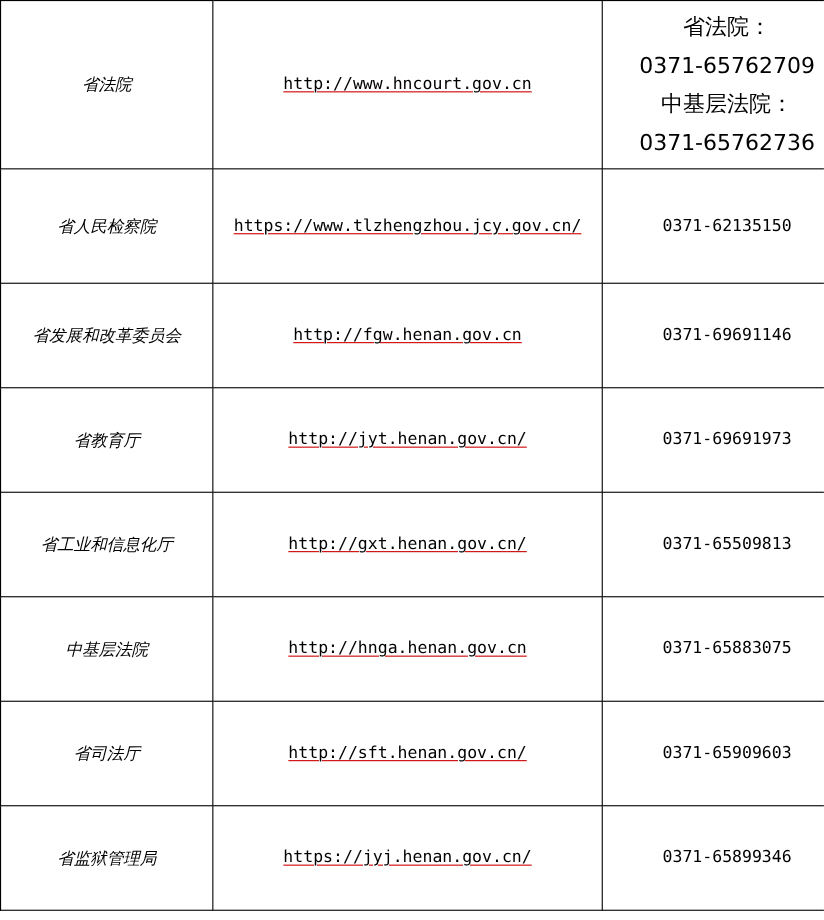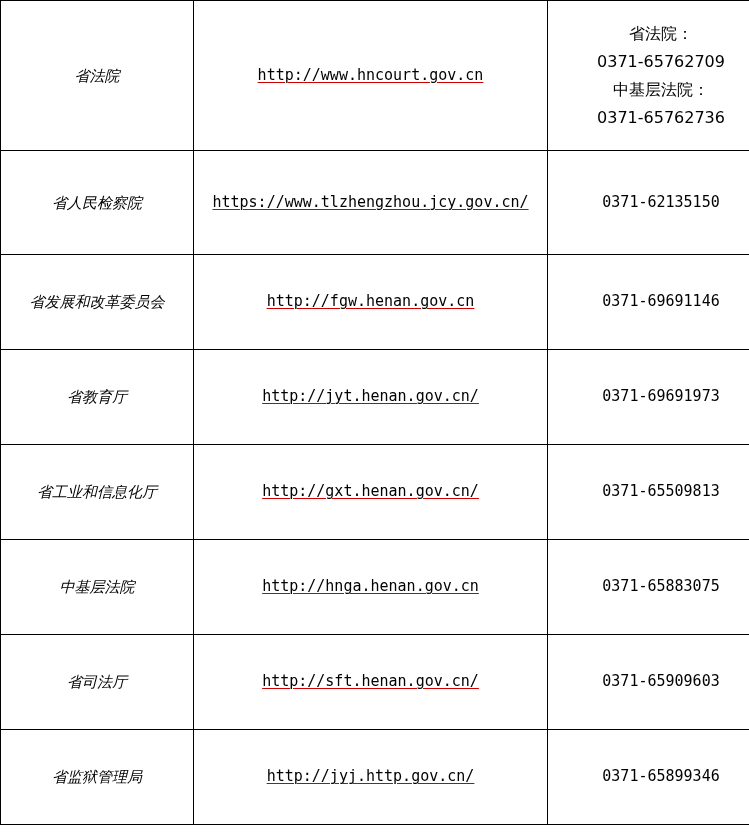--- a/index.html
+++ b/index.html
@@ -57,7 +57,7 @@
   }
   .phone-multi {
     font-family: "DejaVu Sans", sans-serif;
-    font-size: 16px;
+    font-size: 20px;
     line-height: 1.75;
     white-space: pre-line;
   }

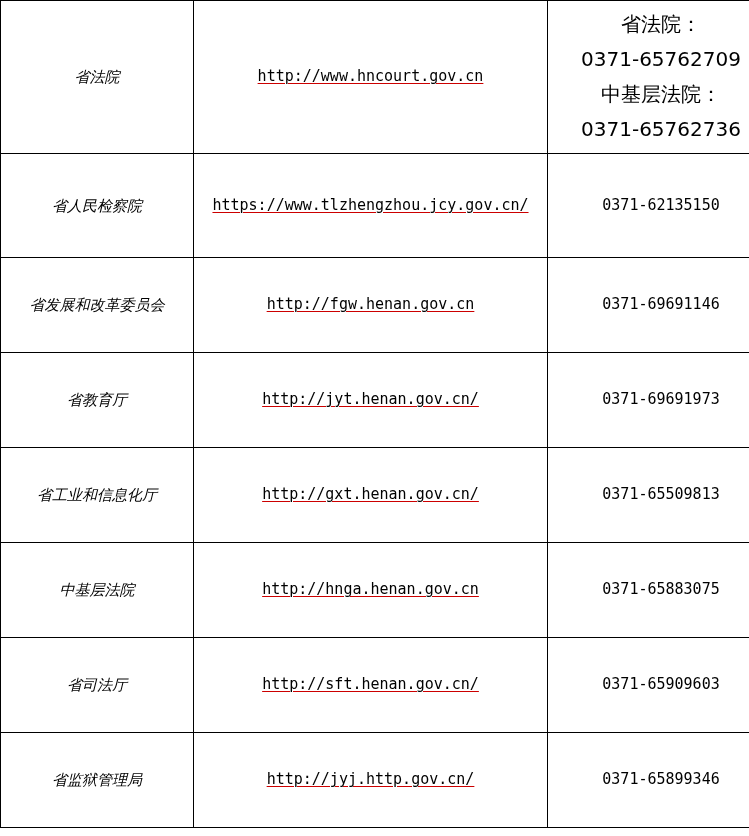--- a/index.html
+++ b/index.html
@@ -118,7 +118,7 @@
 
     <tr class="row-std">
       <td class="col-org">省监狱管理局</td>
-      <td class="col-url"><span class="url-link">http://jyj.http.gov.cn/</span></td>
+      <td class="col-url"><span class="url-link">https://jyj.henan.gov.cn/</span></td>
       <td class="col-phone">0371-65899346</td>
     </tr>
 

